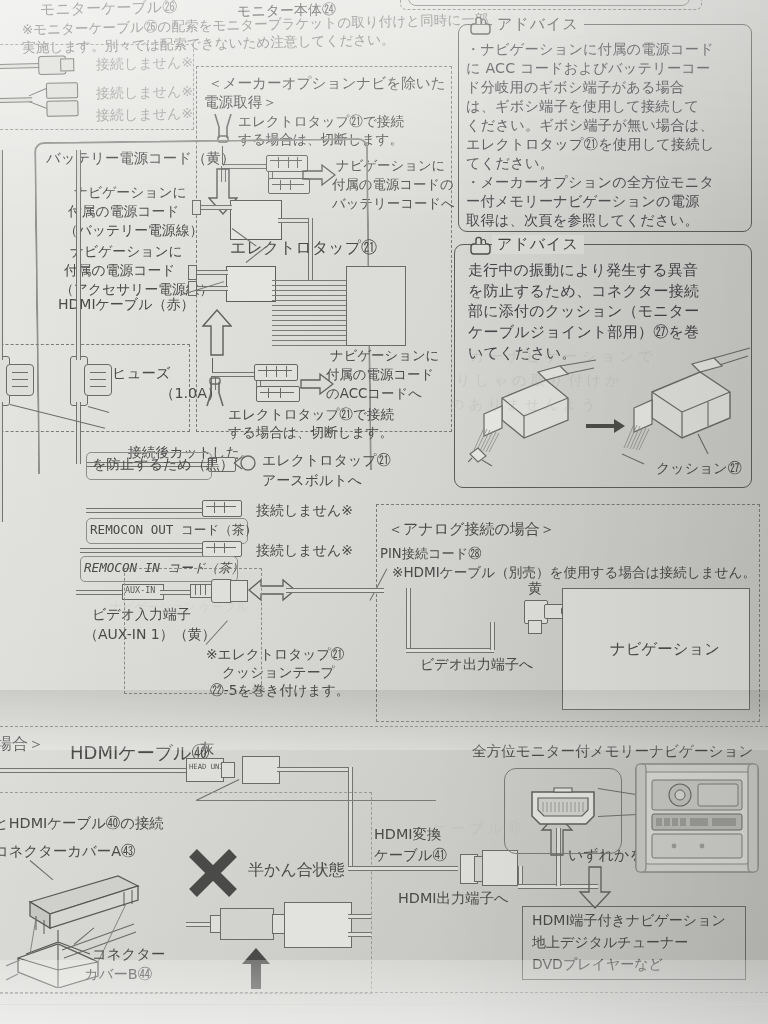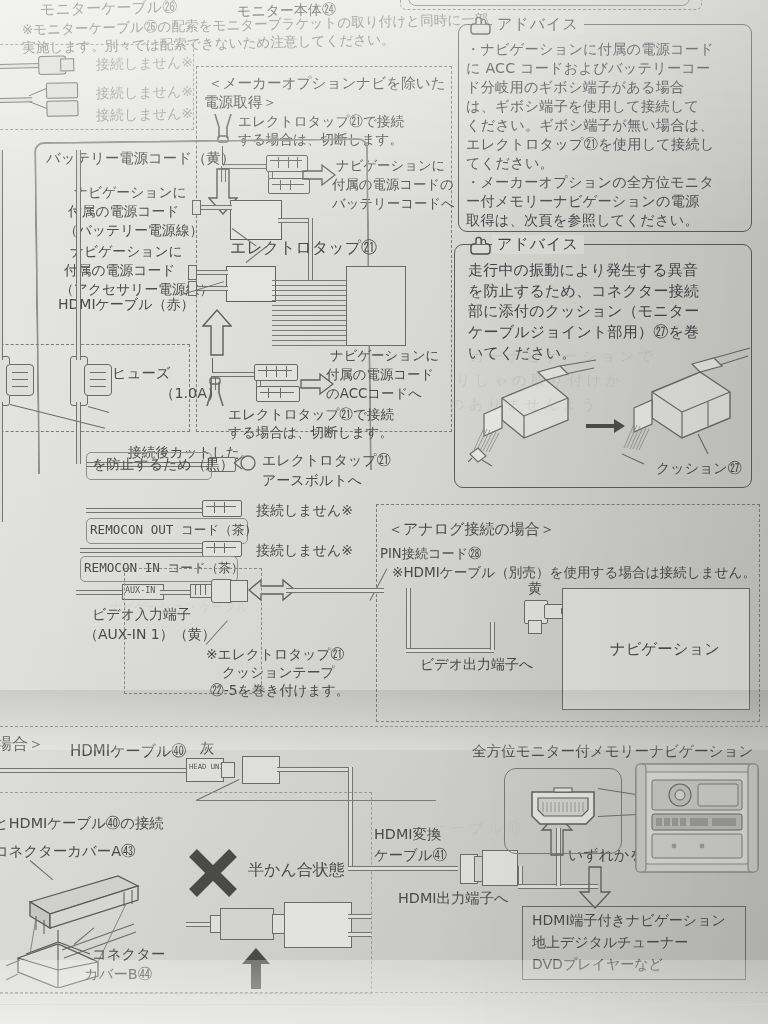--- a/index.html
+++ b/index.html
@@ -300,7 +300,7 @@
     <div class="line vl" style="left:22px;top:2px;height:10px;background:#6a6a68;"></div>
   </div>
   <div class="box" style="left:80px;top:556px;width:156px;height:24px;border-radius:5px;border-color:#8d8d8b;"></div>
-  <div class="txt mono" style="left:84px;top:560px;font-size:12.6px;">REMOCON IN コード（茶）</div>
+  <div class="txt mono" style="left:84px;top:560px;font-size:12.6px;font-style:italic;">REMOCON IN コード（茶）</div>
   <div class="txt jp" style="left:256px;top:542px;font-size:14px;">接続しません※</div>
 
   <div class="wire" style="left:76px;top:590px;width:48px;"></div>

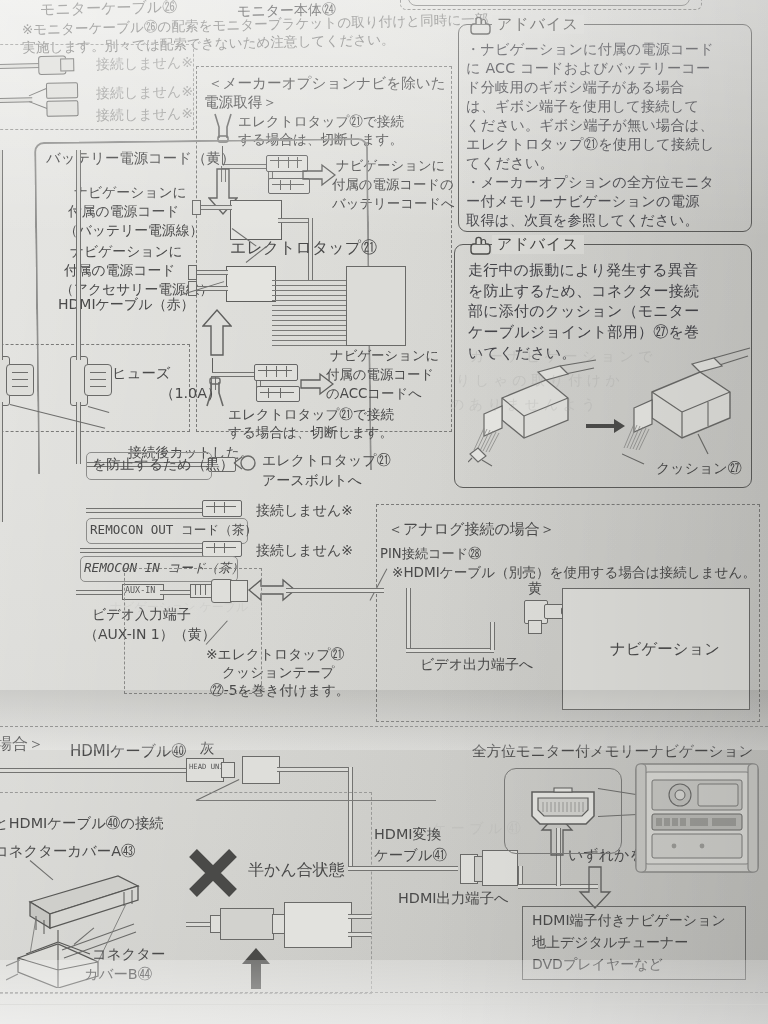--- a/index.html
+++ b/index.html
@@ -439,7 +439,7 @@
 
   <div class="txt jp" style="left:-4px;top:734px;font-size:16px;">場合＞</div>
 
-  <div class="txt jp" style="left:70px;top:742px;font-size:15px;text-align:right;">HDMIケーブル㊵</div>
+  <div class="txt jp" style="left:70px;top:742px;font-size:18px;text-align:right;">HDMIケーブル㊵</div>
   <div class="txt jp" style="left:200px;top:740px;font-size:14.4px;">灰</div>
 
   <div class="wire" style="left:0px;top:768px;width:186px;"></div>

